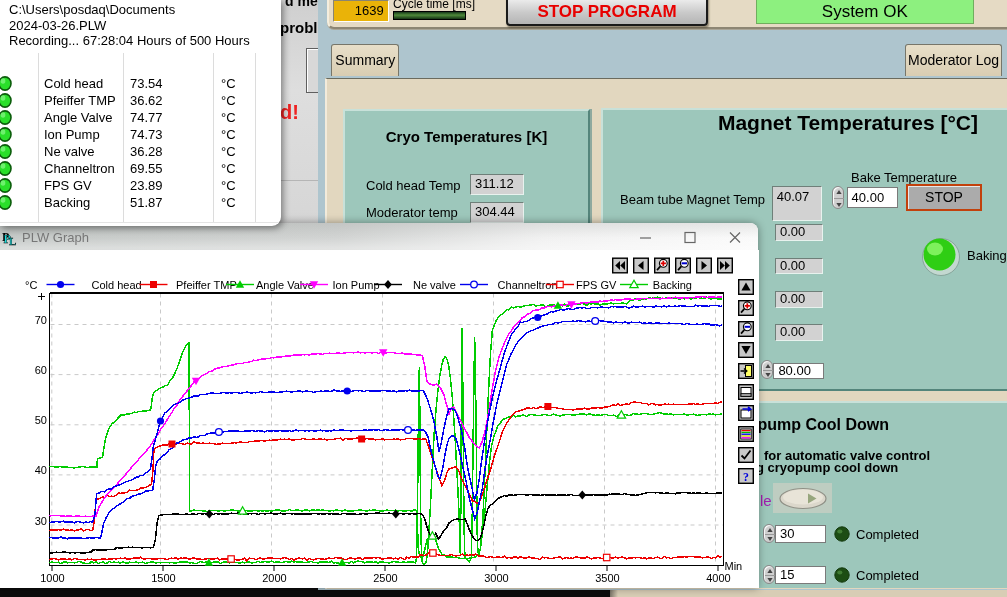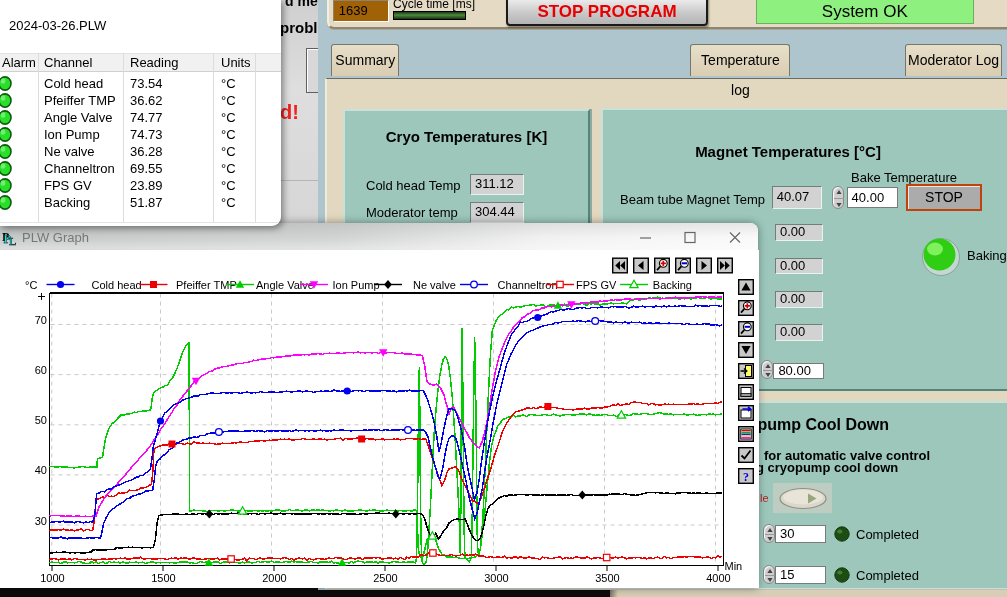--- a/index.html
+++ b/index.html
@@ -326,6 +326,7 @@
 </svg>
 
 <div class="abs" style="left:0;top:0;width:281px;height:226px;background:#fff;border-radius:0 0 9px 0;box-shadow:2px 2px 7px rgba(0,0,0,.45);overflow:hidden">
+  <div class="abs" style="left:9px;top:2px;font-size:13px">C:\Users\posdaq\Documents</div>
   <div class="abs" style="left:9px;top:18px;font-size:13px">2024-03-26.PLW</div>
 
   <div class="abs" style="left:0;top:53px;width:281px;height:19px;background:#f1f1f1;border-top:1px solid #e2e2e2;border-bottom:1px solid #d0d0d0;font-size:13px">

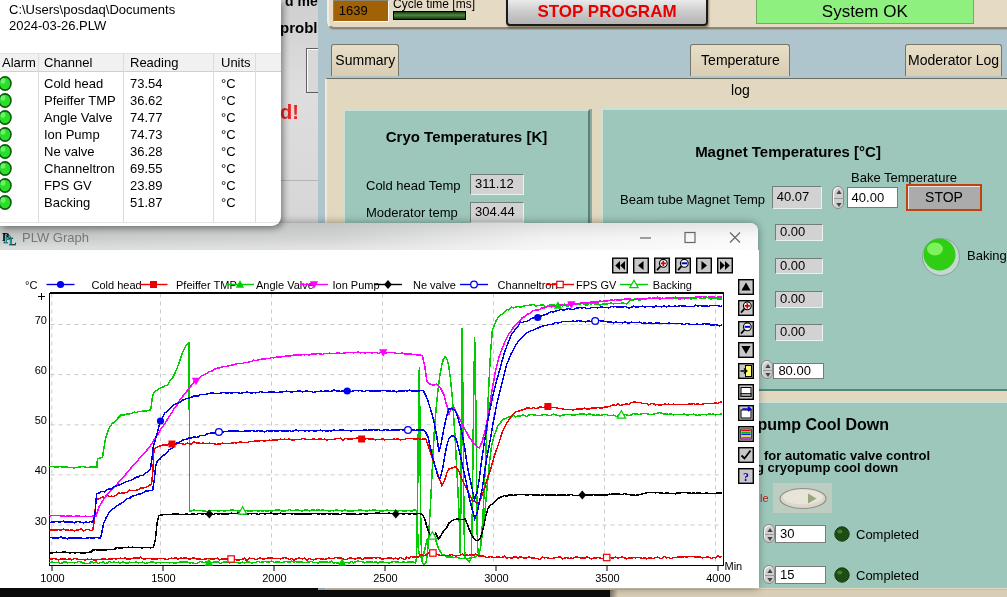--- a/index.html
+++ b/index.html
@@ -24,7 +24,7 @@
 
   <div class="abs" style="left:9px;top:0;width:680px;height:29px;background:#e5dac4;border-radius:0 0 0 7px;border-left:2px solid #f4eede;border-bottom:2px solid #8d8674;box-shadow:0 1px 0 #aaa698"></div>
 
-  <div class="abs" style="left:14.8px;top:0;width:56px;height:21.5px;background:#a16207;border:1.5px solid;border-color:#8a8572 #fff #fff #8a8572;font-size:13px;line-height:19px;padding-left:5px">1639</div>
+  <div class="abs" style="left:14.8px;top:0;width:56px;height:21.5px;background:#eab308;border:1.5px solid;border-color:#8a8572 #fff #fff #8a8572;font-size:13px;line-height:19px;padding-left:21px">1639</div>
   <div class="abs" style="left:75px;top:-3px;font-size:12px">Cycle time [ms]</div>
   <div class="abs" style="left:74.5px;top:10.5px;width:73px;height:9px;border:1px solid #000;background:linear-gradient(#16381a,#4f8a3a 45%,#143315)"></div>
 

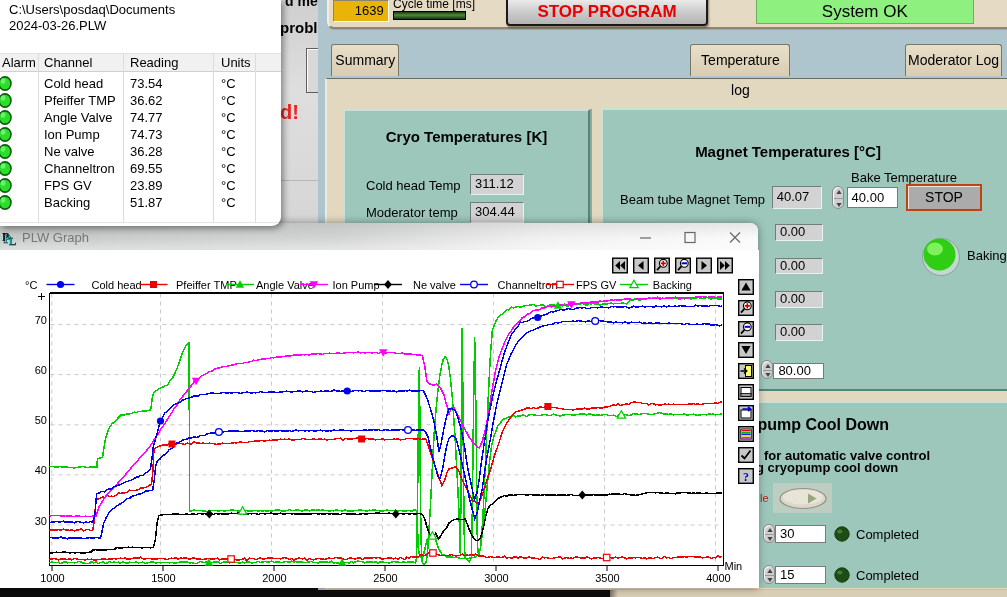--- a/index.html
+++ b/index.html
@@ -328,6 +328,7 @@
 <div class="abs" style="left:0;top:0;width:281px;height:226px;background:#fff;border-radius:0 0 9px 0;box-shadow:2px 2px 7px rgba(0,0,0,.45);overflow:hidden">
   <div class="abs" style="left:9px;top:2px;font-size:13px">C:\Users\posdaq\Documents</div>
   <div class="abs" style="left:9px;top:18px;font-size:13px">2024-03-26.PLW</div>
+  <div class="abs" style="left:9px;top:33px;font-size:13px">Recording... 67:28:04 Hours of 500 Hours</div>
 
   <div class="abs" style="left:0;top:53px;width:281px;height:19px;background:#f1f1f1;border-top:1px solid #e2e2e2;border-bottom:1px solid #d0d0d0;font-size:13px">
     <span class="abs" style="left:2px;top:1px">Alarm</span>

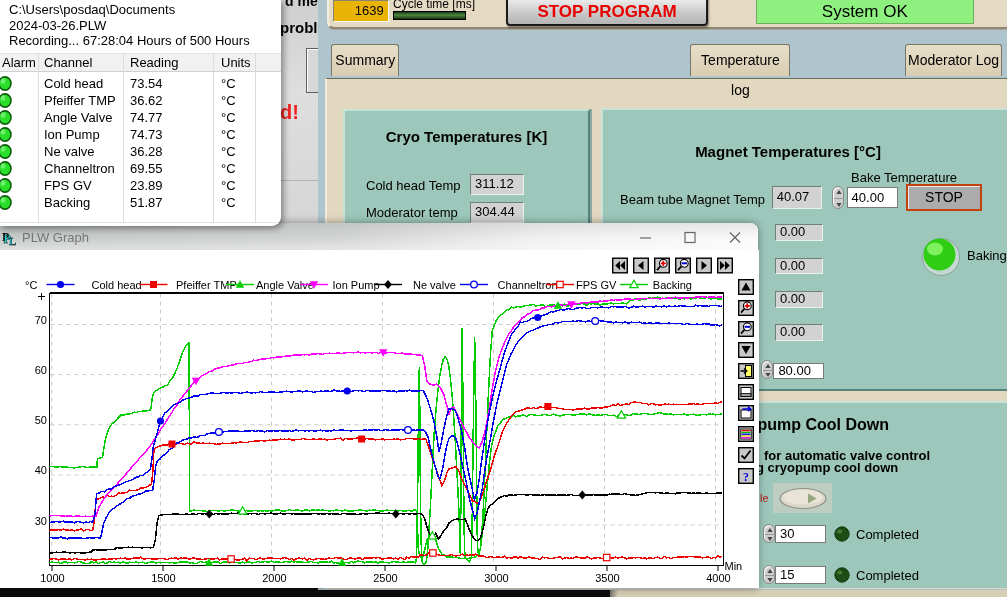--- a/index.html
+++ b/index.html
@@ -330,12 +330,6 @@
   <div class="abs" style="left:9px;top:18px;font-size:13px">2024-03-26.PLW</div>
   <div class="abs" style="left:9px;top:33px;font-size:13px">Recording... 67:28:04 Hours of 500 Hours</div>
 
-  <div class="abs" style="left:0;top:53px;width:281px;height:19px;background:#f1f1f1;border-top:1px solid #e2e2e2;border-bottom:1px solid #d0d0d0;font-size:13px">
-    <span class="abs" style="left:2px;top:1px">Alarm</span>
-        <span class="abs" style="left:44px;top:1px">Channel</span>
-    <span class="abs" style="left:130px;top:1px">Reading</span>
-        <span class="abs" style="left:221px;top:1px">Units</span>
-  </div>
 
   <div class="abs" style="left:38px;top:53px;width:1px;height:170px;background:#dcdcdc"></div>
   <div class="abs" style="left:123px;top:53px;width:1px;height:170px;background:#dcdcdc"></div>

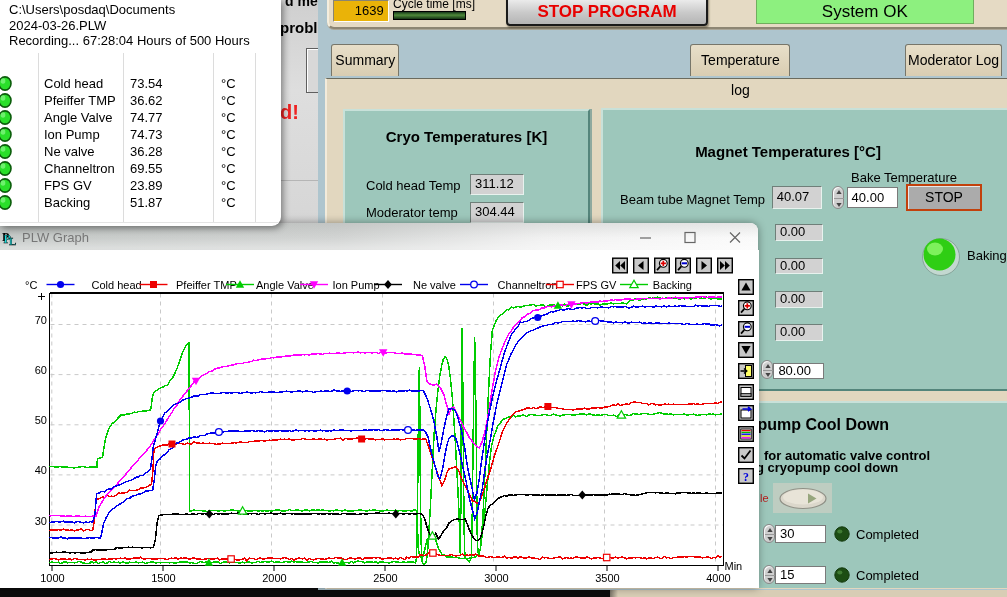--- a/index.html
+++ b/index.html
@@ -33,7 +33,6 @@
   <div class="abs" style="left:437.6px;top:-3px;width:218.4px;height:27px;background:#8df07f;border:1px solid #6fae5e;text-align:center;font-size:17px;color:#000;line-height:28px">System OK</div>
 
   <div class="tab" style="left:13.3px;width:68px">Summary</div>
-<div class="tab" style="left:372.3px;width:100.2px">Temperature log</div>
 <div class="tab" style="left:586.8px;width:97.5px">Moderator Log</div>
 
   <div class="abs" style="left:25px;top:109px;width:247px;height:120px;background:#9dc7bb;border-top:2px solid #c8e1d9;border-left:2px solid #c8e1d9;border-right:2px solid #54857b;border-bottom:none;box-shadow:2px 0 0 #8ea99f"></div>

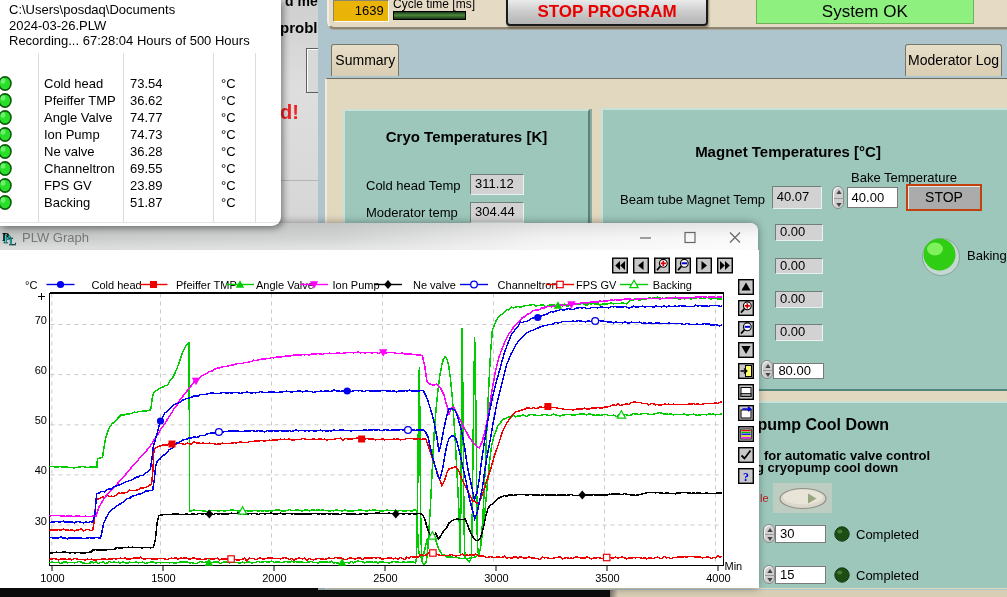--- a/index.html
+++ b/index.html
@@ -43,7 +43,7 @@
   <div class="gbox" style="left:152px;top:202px;width:54px;height:21px;line-height:18px">304.44</div>
 
   <div class="abs" style="left:283px;top:108px;width:406px;height:283px;background:#9dc7bb;border-top:2px solid #c8e1d9;border-left:2px solid #c8e1d9;border-bottom:2px solid #54857b"></div>
-  <div class="abs" style="left:280px;top:143px;width:380px;text-align:center;font-weight:bold;font-size:15px">Magnet Temperatures [°C]</div>
+  <div class="abs" style="left:280px;top:111px;width:380px;text-align:right;font-weight:bold;font-size:21px">Magnet Temperatures [°C]</div>
   <div class="lbl" style="left:533px;top:170px">Bake Temperature</div>
   <div class="lbl" style="left:302px;top:191.5px">Beam tube Magnet Temp</div>
   <div class="gbox" style="left:453.7px;top:186px;width:50.4px;height:23px;line-height:20px">40.07</div>

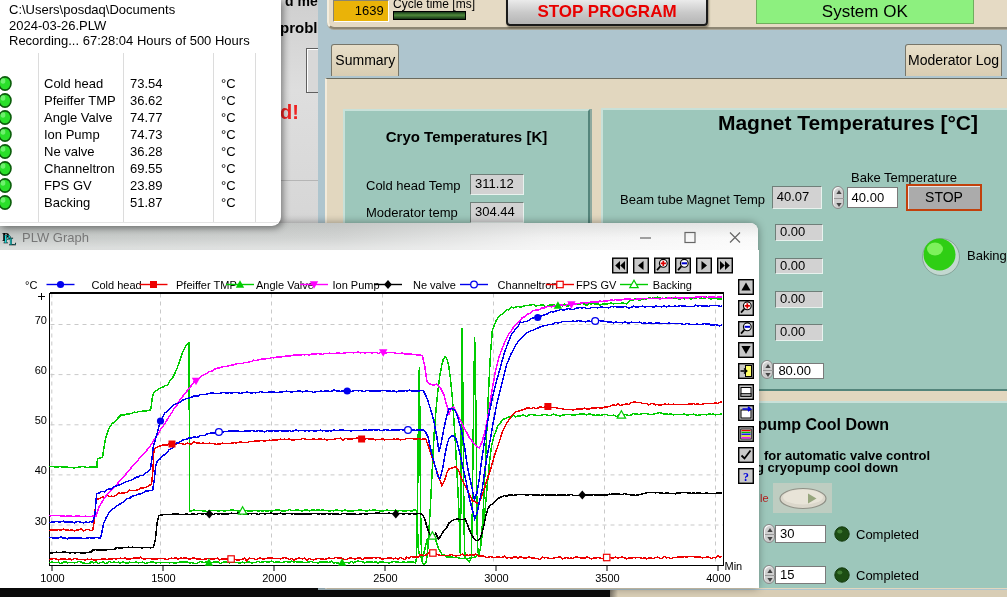--- a/index.html
+++ b/index.html
@@ -46,7 +46,7 @@
   <div class="abs" style="left:280px;top:111px;width:380px;text-align:right;font-weight:bold;font-size:21px">Magnet Temperatures [°C]</div>
   <div class="lbl" style="left:533px;top:170px">Bake Temperature</div>
   <div class="lbl" style="left:302px;top:191.5px">Beam tube Magnet Temp</div>
-  <div class="gbox" style="left:453.7px;top:186px;width:50.4px;height:23px;line-height:20px">40.07</div>
+  <div class="gbox" style="left:453.7px;top:186px;width:50.4px;height:35px;line-height:20px">40.07</div>
   <div style="position:absolute;left:514.3px;top:186px;width:12px;height:23px;background:#cfcfcf;border:1px solid #888;border-radius:6px;box-shadow:inset 1px 1px 1px #fff">
     <svg width="12" height="23">
           <path d="M6 3 l2.6 4 h-5.2 z" fill="#444"></path>

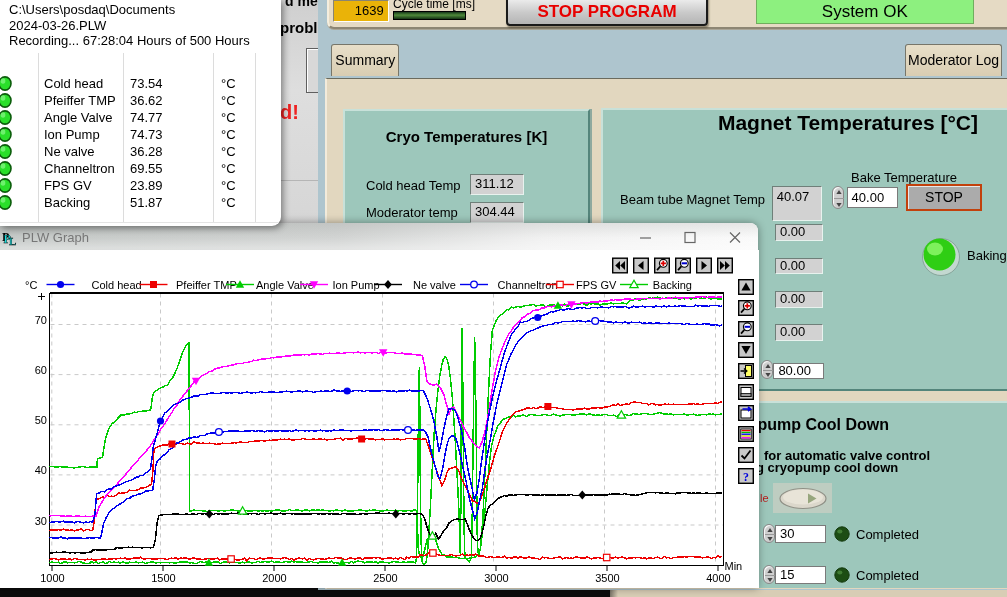--- a/index.html
+++ b/index.html
@@ -82,7 +82,7 @@
   <div class="abs" style="left:403px;top:416px;font-weight:bold;font-size:16px;white-space:nowrap">Cryopump Cool Down</div>
   <div class="abs" style="left:446px;top:447.5px;font-weight:bold;font-size:13px;white-space:nowrap">for automatic valve control</div>
   <div class="abs" style="left:430px;top:460px;font-weight:bold;font-size:13px;white-space:nowrap">ng cryopump cool down</div>
-  <div class="abs" style="left:442px;top:492px;font-size:11px;color:#b91c1c">le</div>
+  <div class="abs" style="left:442px;top:492px;font-size:15px;color:#a21caf">le</div>
   <div class="abs" style="left:454.8px;top:483.2px;width:59.4px;height:29.7px;background:#c2cdc2;opacity:0.9"></div>
   <svg class="abs" style="left:460px;top:487px" width="50" height="23">
     <ellipse cx="25" cy="11.5" rx="23" ry="10" fill="#dbd7cb" stroke="#8f9086" stroke-width="1.2"></ellipse>

